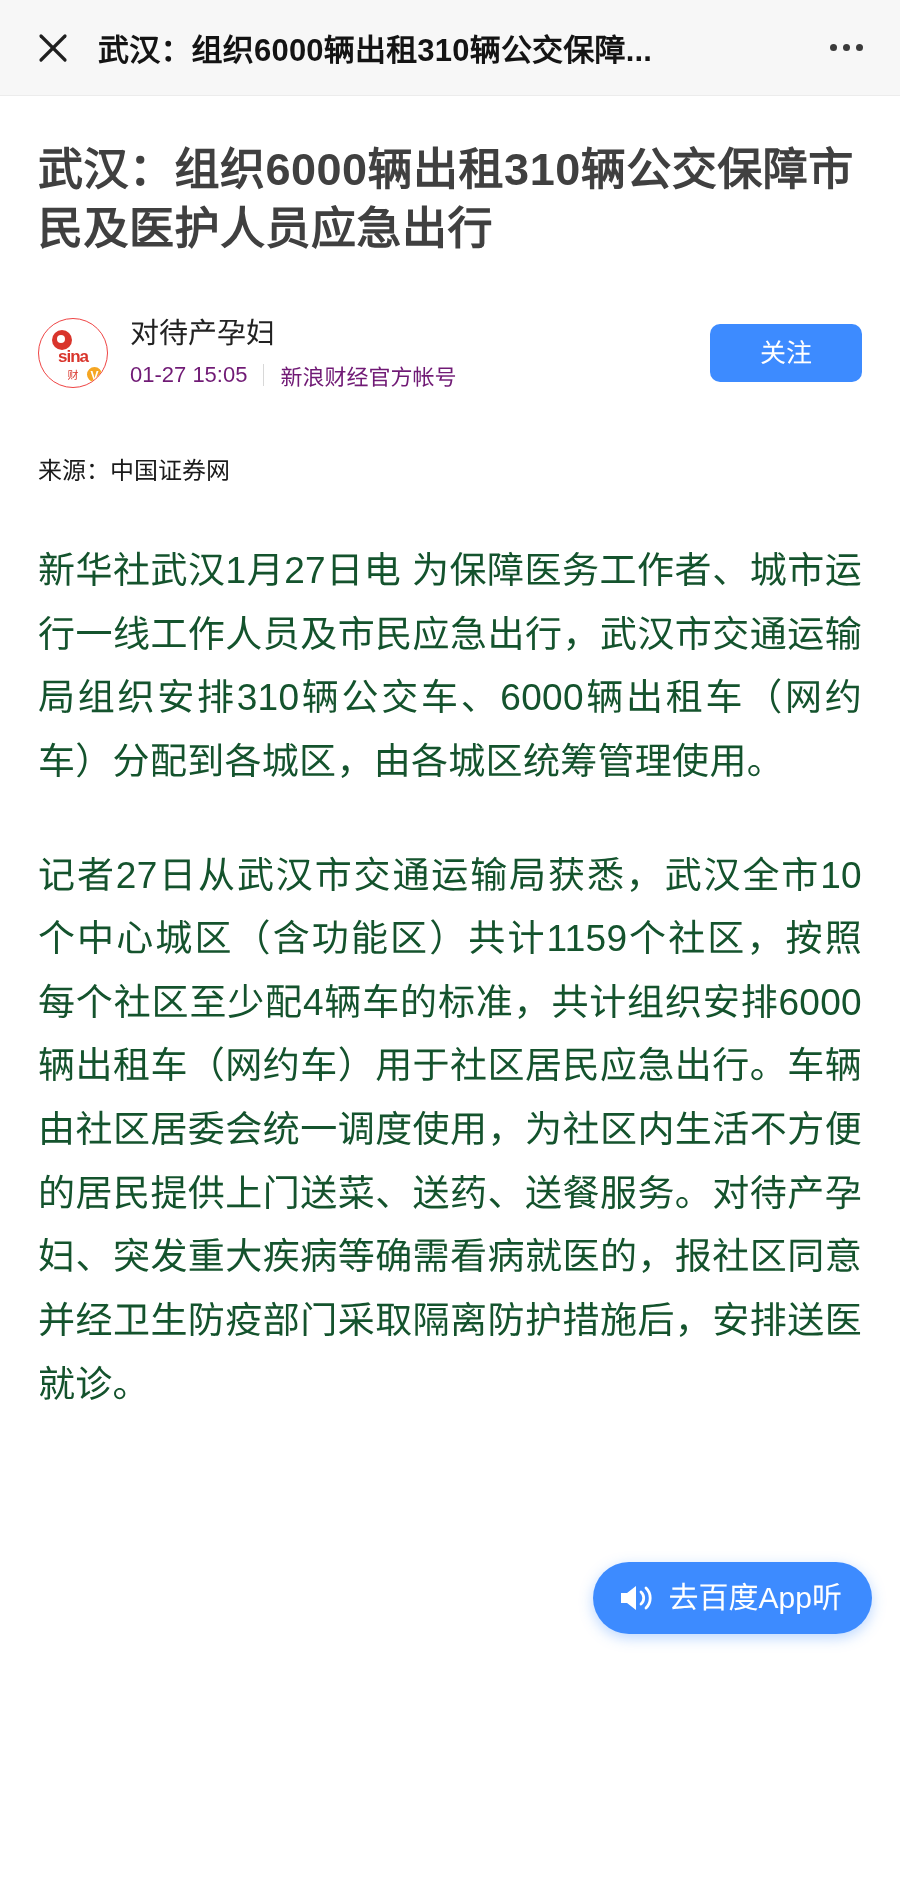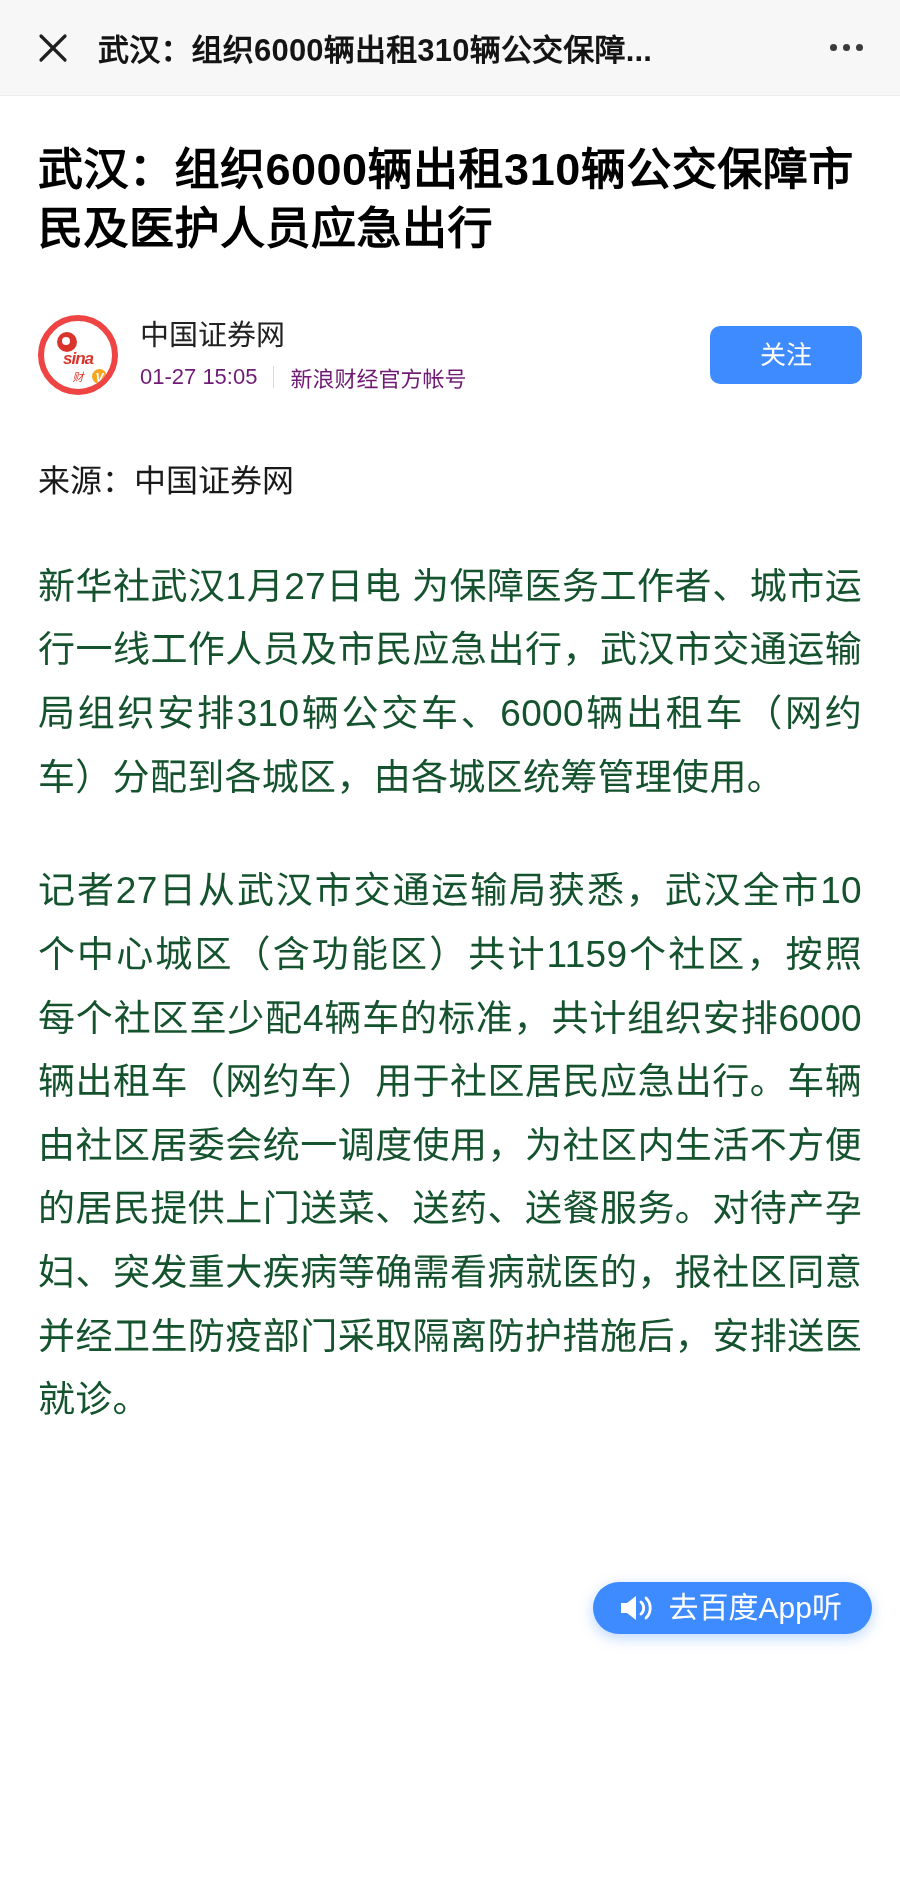--- a/index.html
+++ b/index.html
@@ -74,7 +74,7 @@
     font-size: 45px;
     line-height: 1.32;
     font-weight: 700;
-    color: #000000;
+    color: #404040;
     margin: 14px 0 0 0;
     letter-spacing: 0.5px;
   }

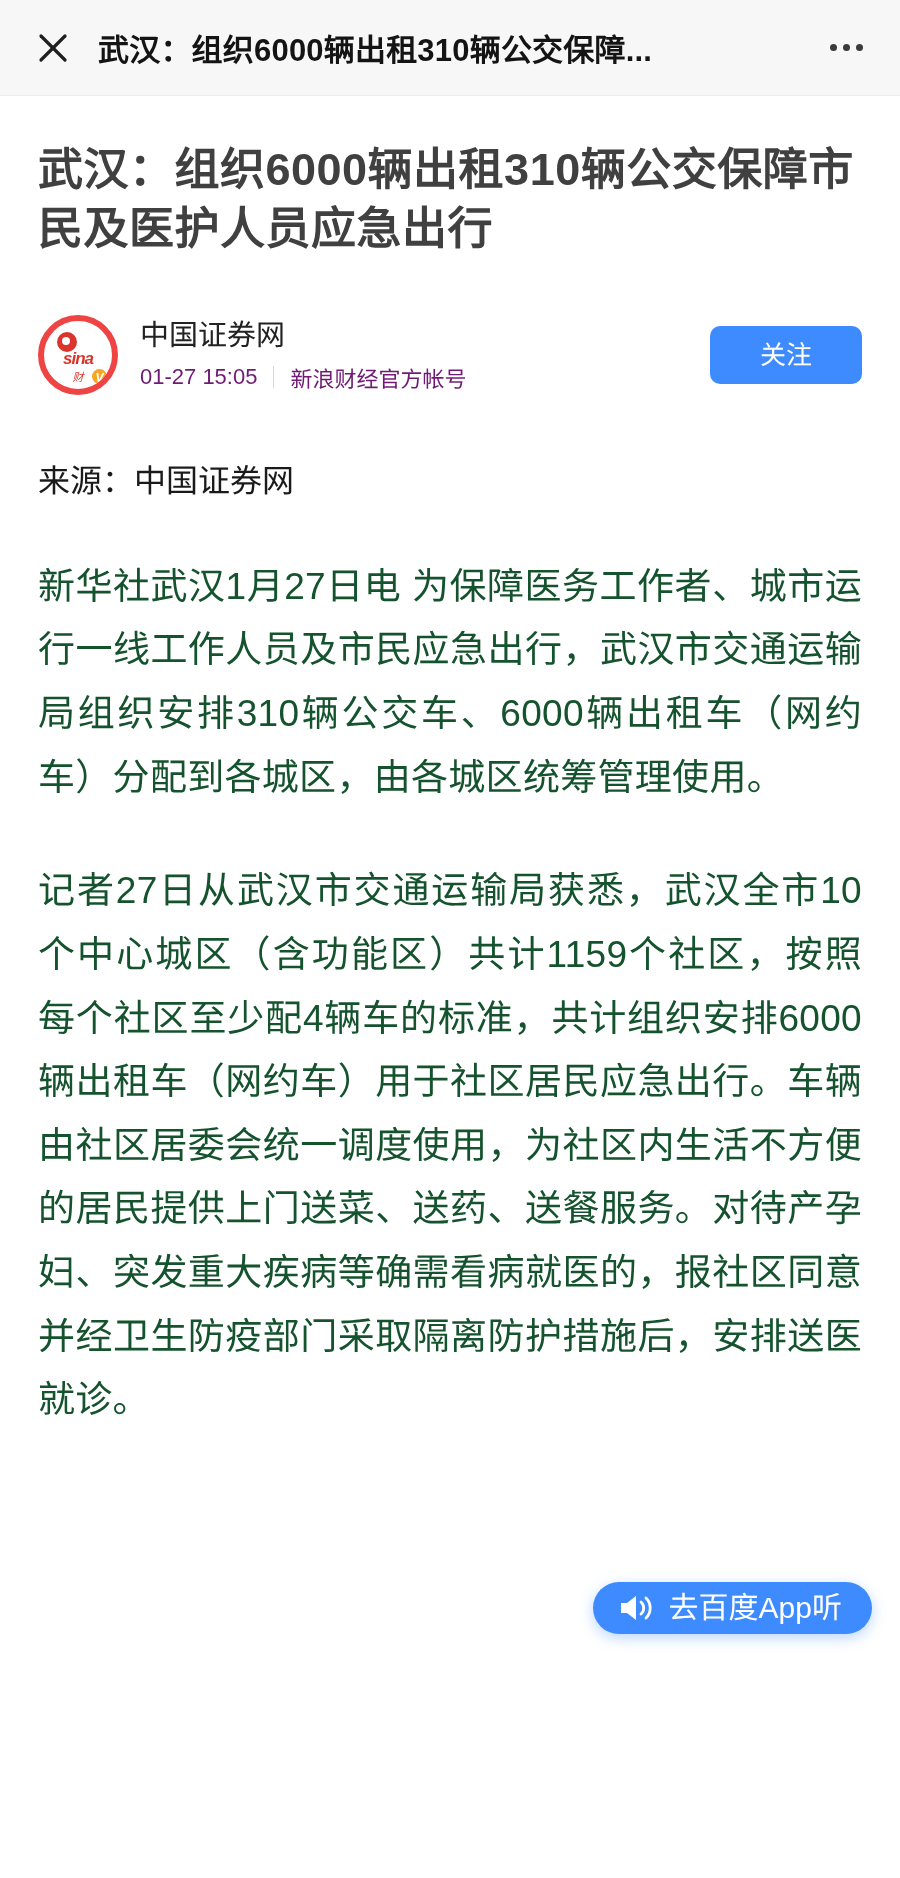--- a/index.html
+++ b/index.html
@@ -268,7 +268,7 @@
       <span class="v-badge">V</span>
     </div>
     <div class="byline-text">
-      <div class="byline-name">中国证券网</div>
+      <div class="byline-name">对待产孕妇</div>
       <div class="byline-meta">
         <span>01-27 15:05</span>
         <span class="byline-sep"></span>

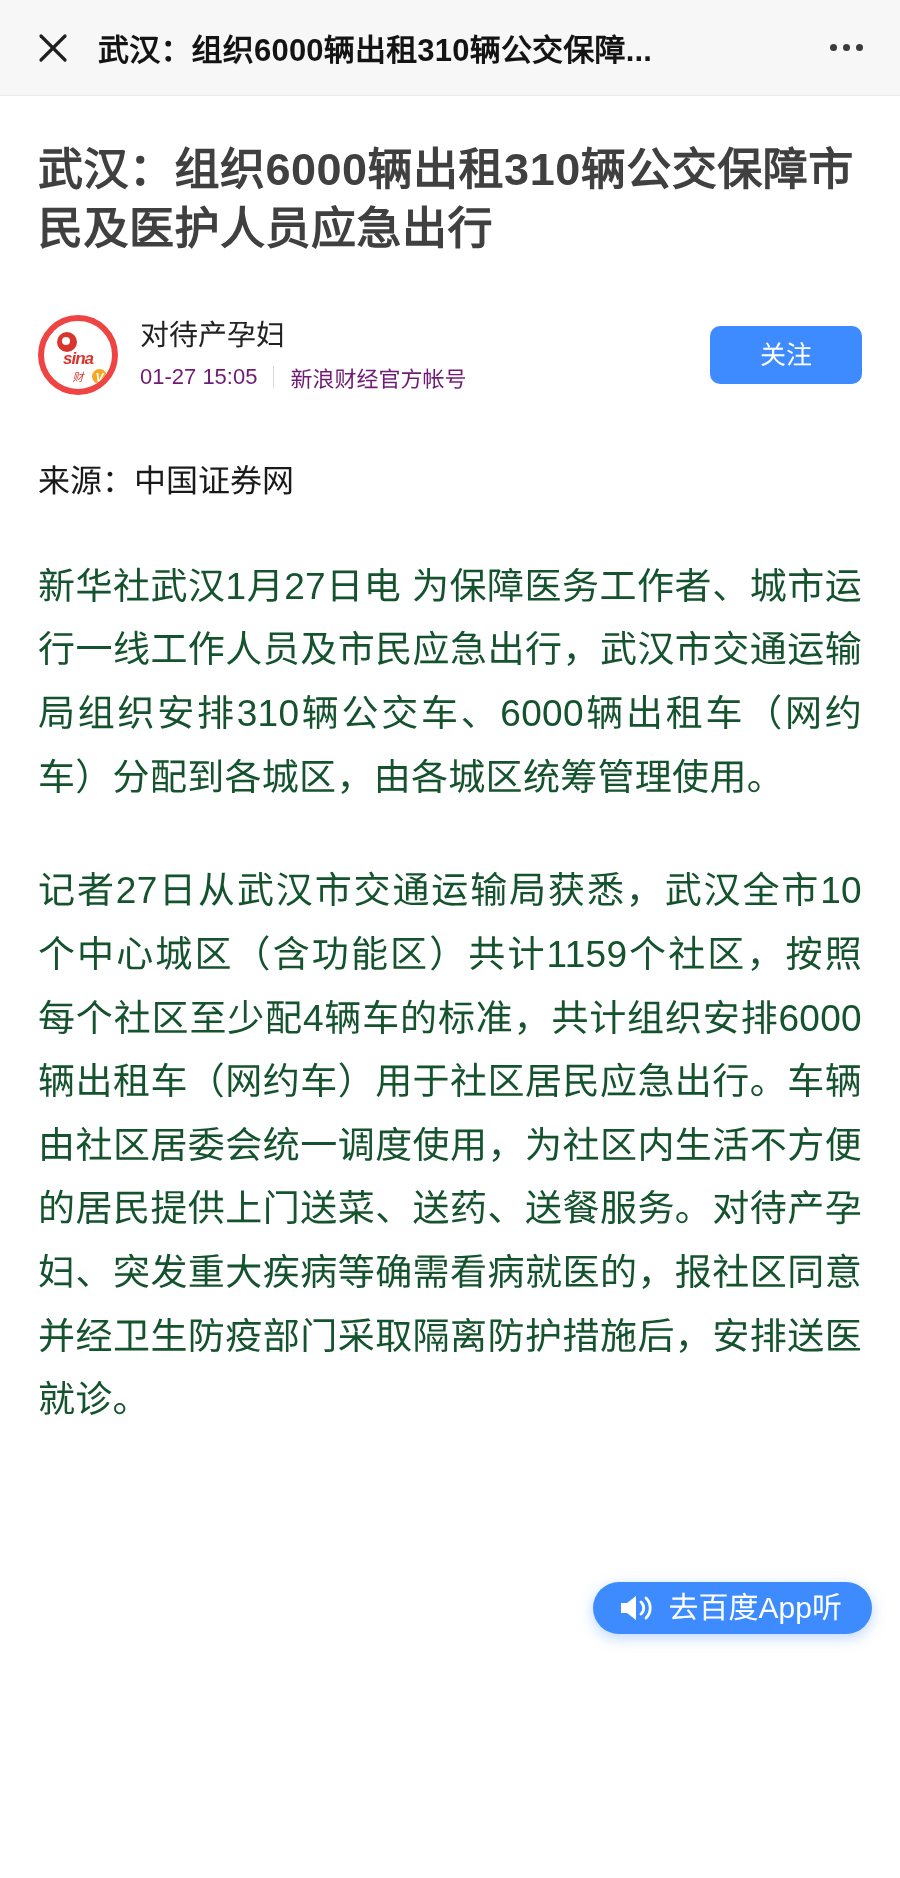--- a/index.html
+++ b/index.html
@@ -91,13 +91,12 @@
     flex: 0 0 68px;
     border-radius: 50%;
     background: #ffffff;
-    border: 6px solid #ef4444;
+    border: 1px solid #ef4444;
     position: relative;
     overflow: hidden;
     display: flex;
     align-items: center;
     justify-content: center;
-    font-style: italic;
   }
   .avatar .sina-eye {
     position: absolute;

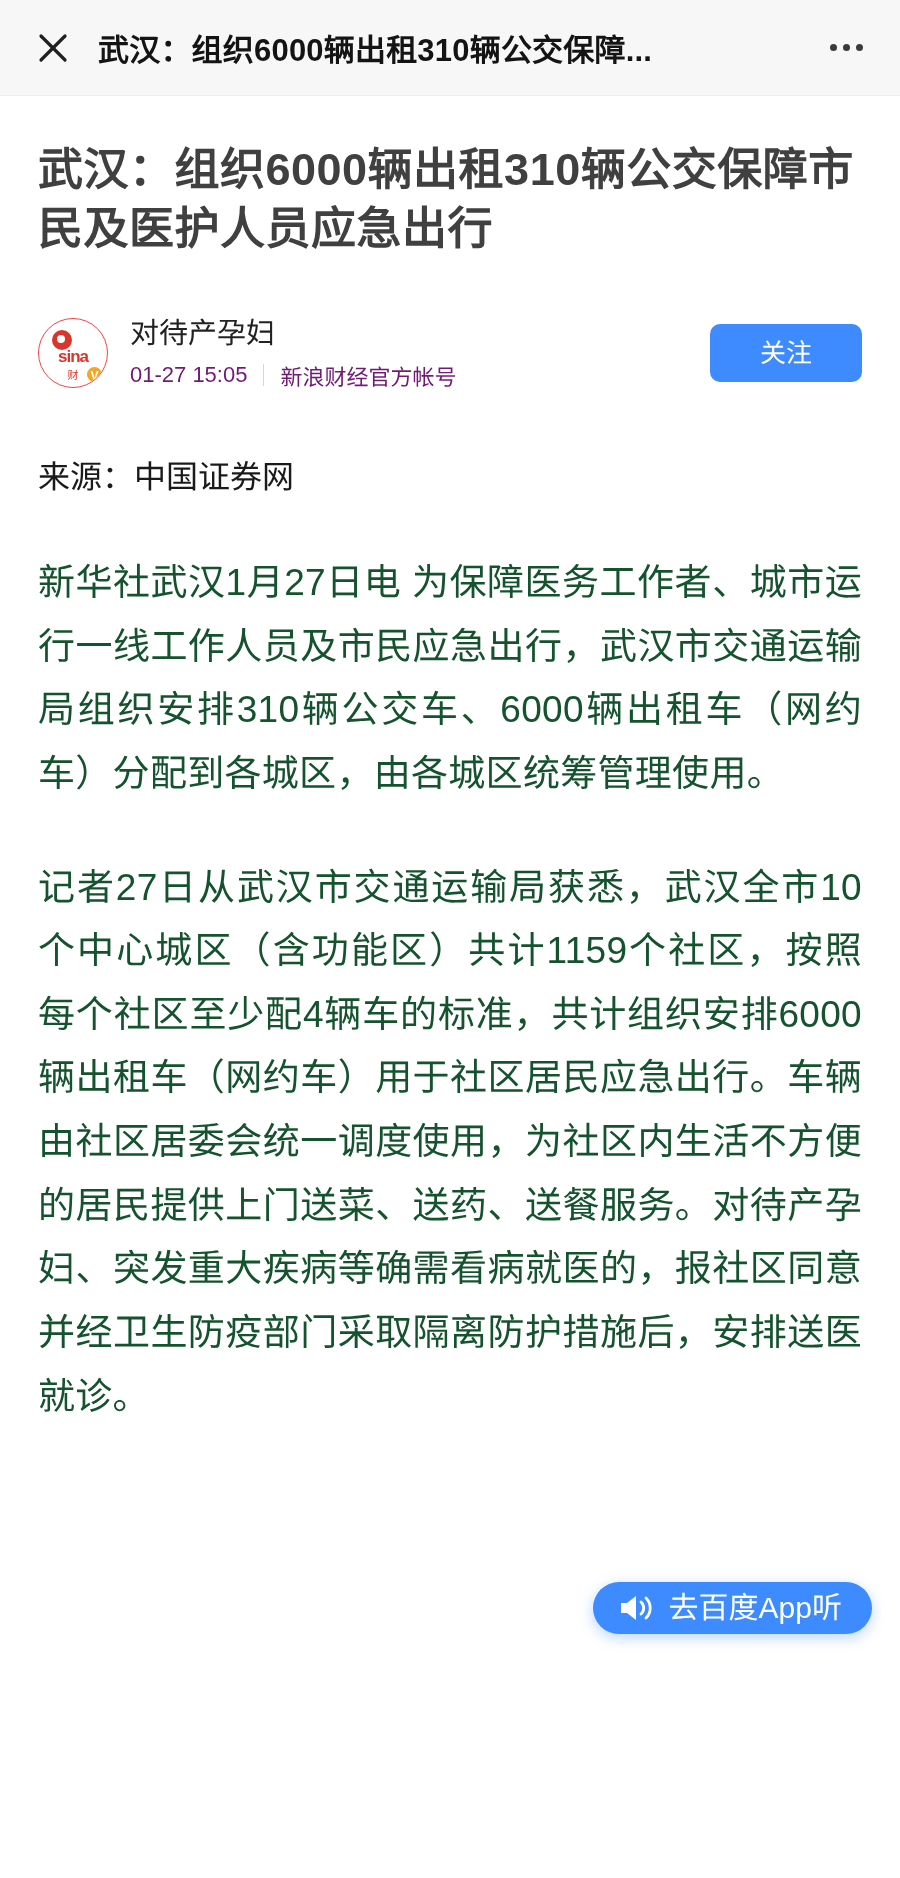--- a/index.html
+++ b/index.html
@@ -194,7 +194,7 @@
   
   .source {
     margin-top: 62px;
-    font-size: 32px;
+    font-size: 24px;
     color: #1a1a1a;
     line-height: 1.5;
   }

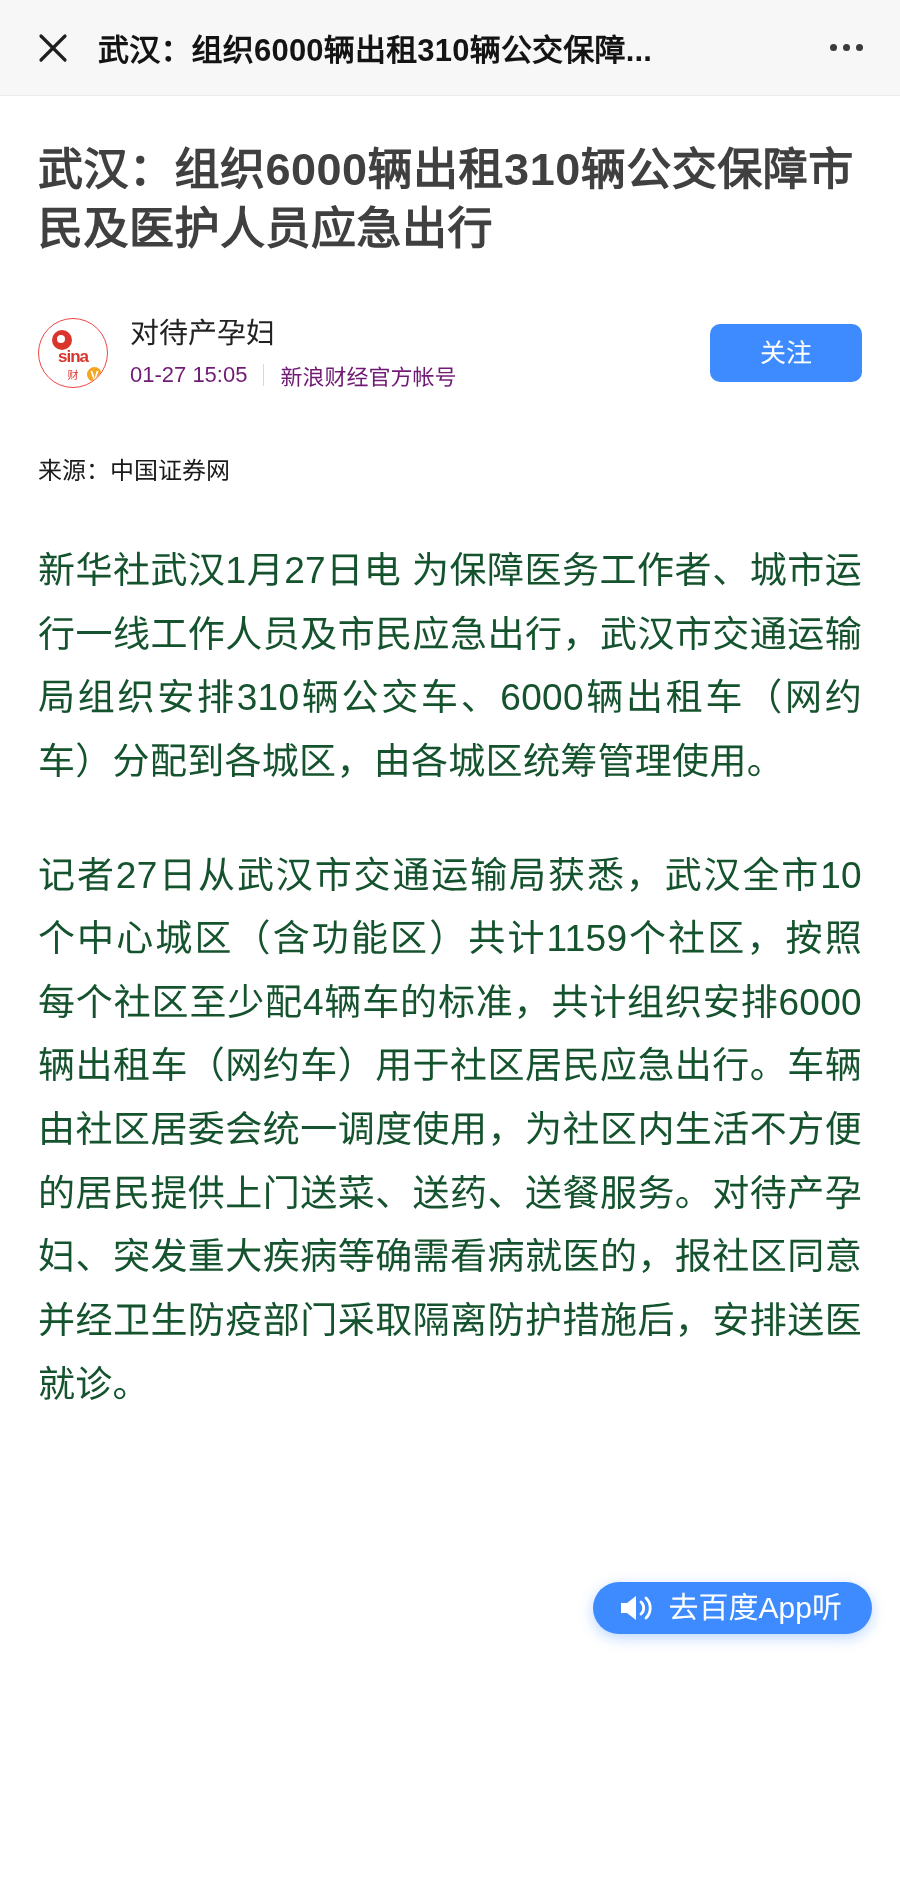--- a/index.html
+++ b/index.html
@@ -215,7 +215,7 @@
     background: #3d8bff;
     color: #ffffff;
     border-radius: 46px;
-    height: 52px;
+    height: 72px;
     display: flex;
     align-items: center;
     padding: 0 30px 0 24px;

